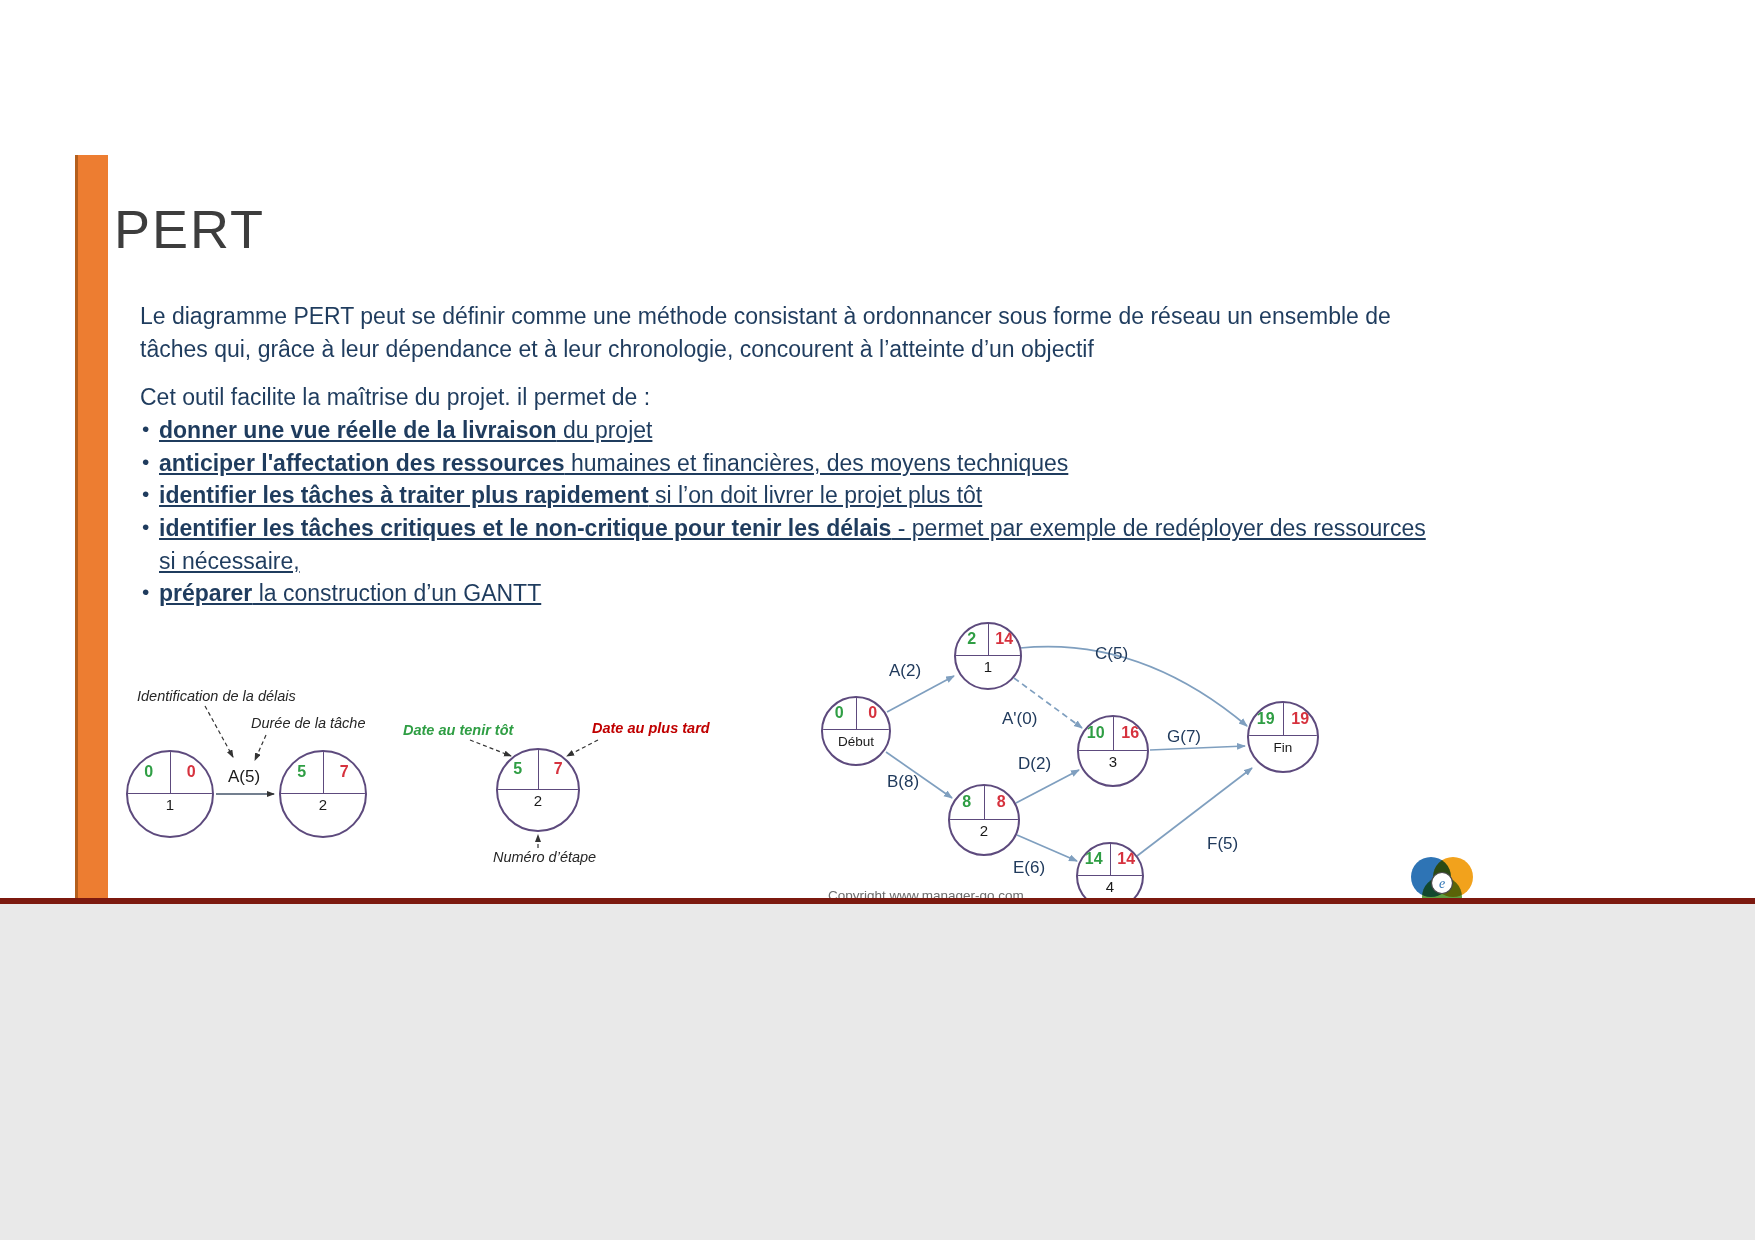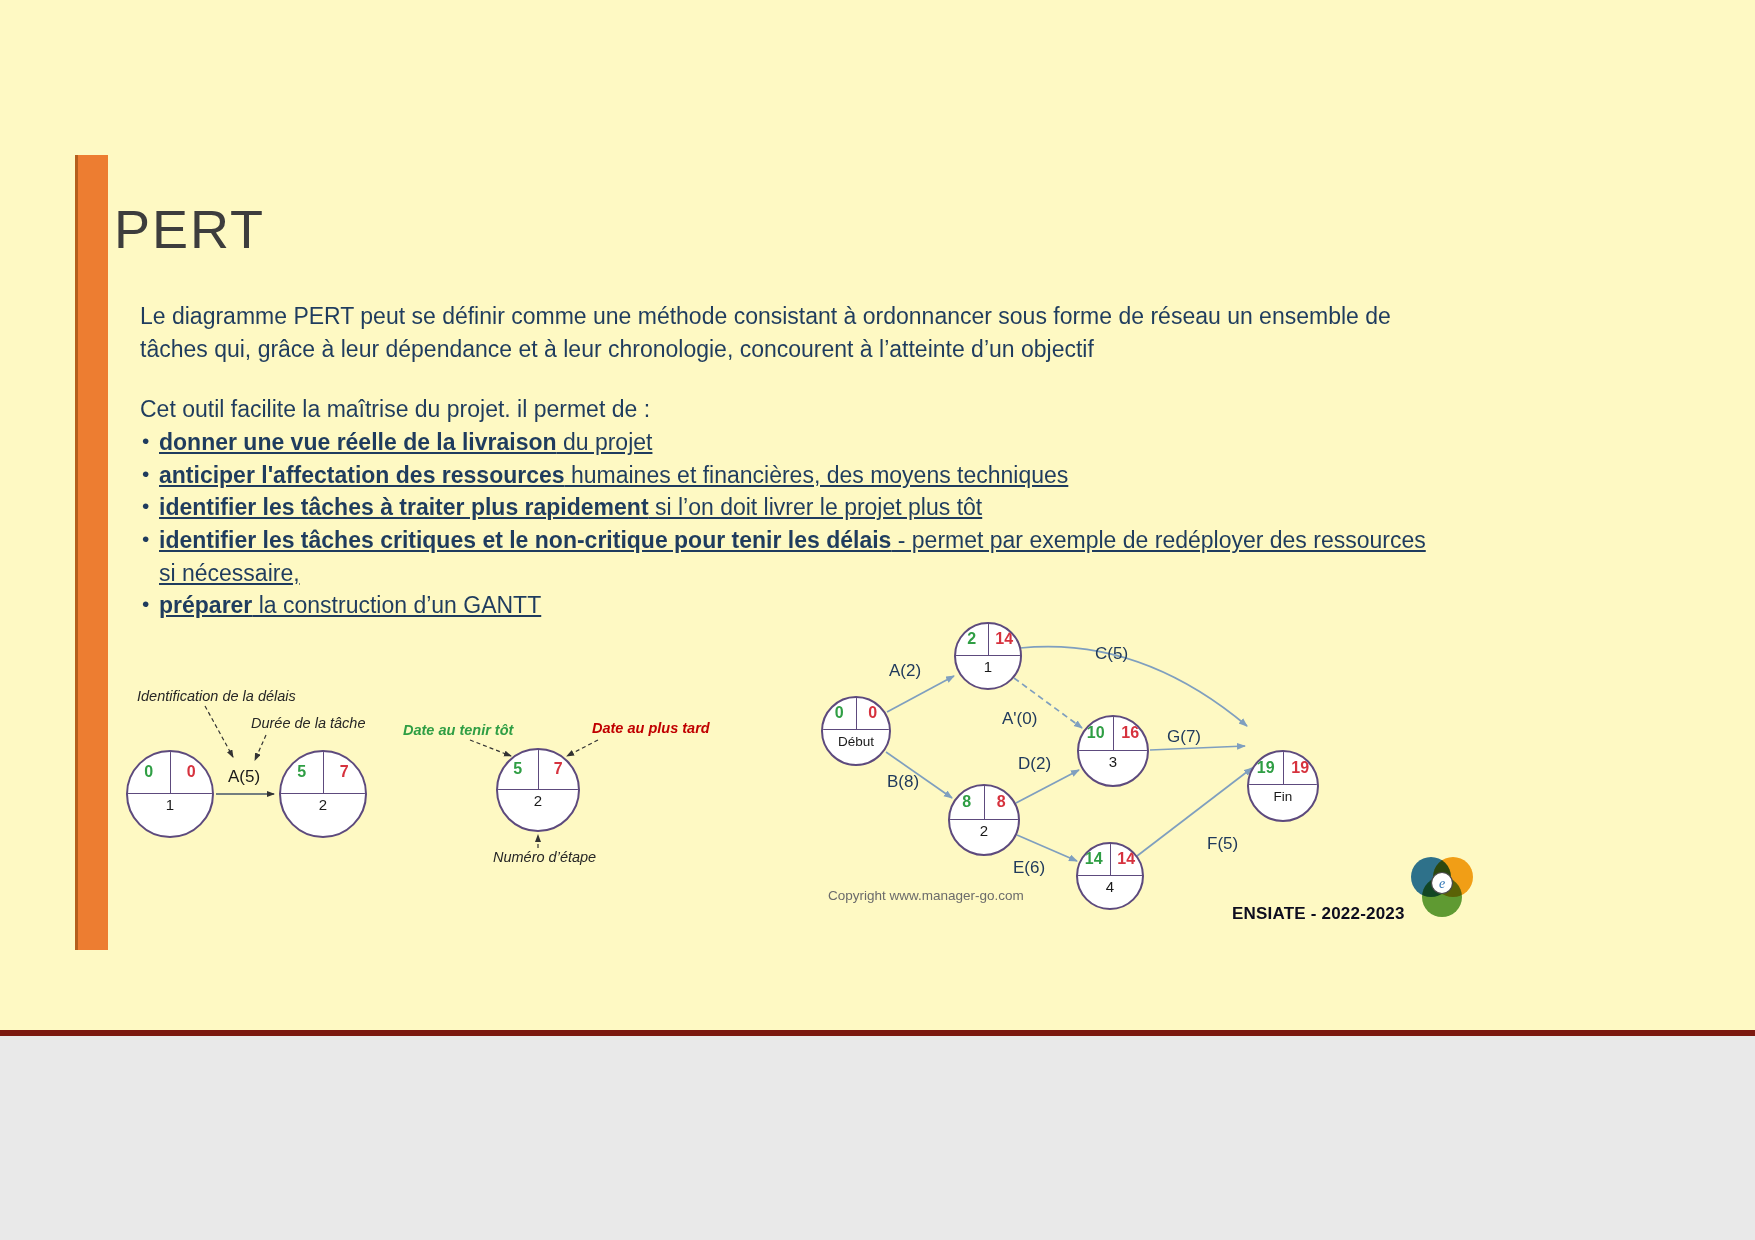--- a/index.html
+++ b/index.html
@@ -4,7 +4,7 @@
 <style>
   html,body{margin:0;padding:0;background:#e9e9e9;}
   #slide{
-    position:relative;width:1755px;height:1036px;background:#fef9c3;
+    position:relative;width:1755px;height:904px;background:#ffffff;
     font-family:"Liberation Sans",sans-serif;overflow:hidden;margin:0 auto;
   }
   .abs{position:absolute;}

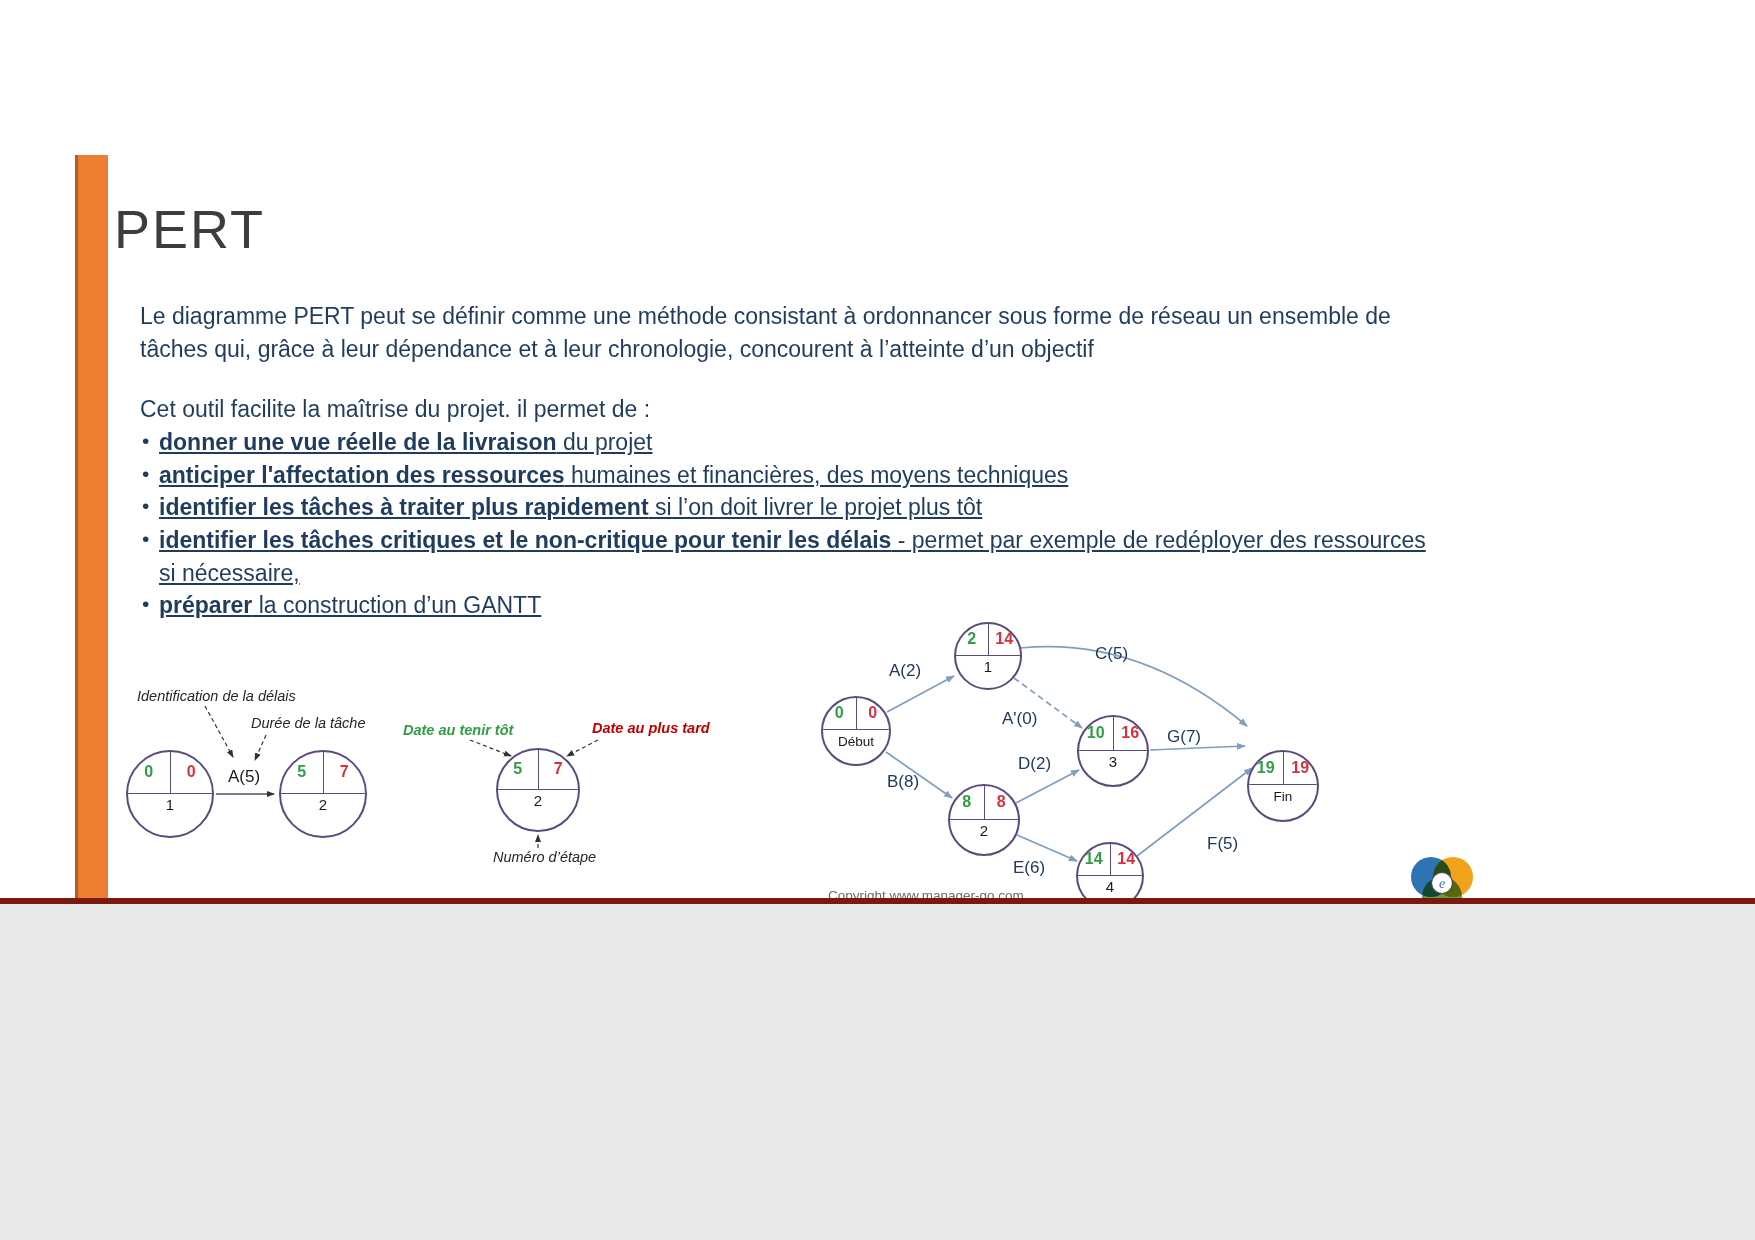--- a/index.html
+++ b/index.html
@@ -17,7 +17,7 @@
 
   
   #body-text{left:140px;top:300px;width:1295px;color:#1f3c5e;font-size:23px;line-height:1.42;}
-  #body-text .para{margin:0 0 28px 0;}
+  #body-text .para{margin:0 0 16px 0;}
   #body-text .intro{margin:0;}
   #body-text ul{list-style:none;margin:0;padding:0;text-decoration:underline;}
   #body-text li{position:relative;padding-left:19px;}

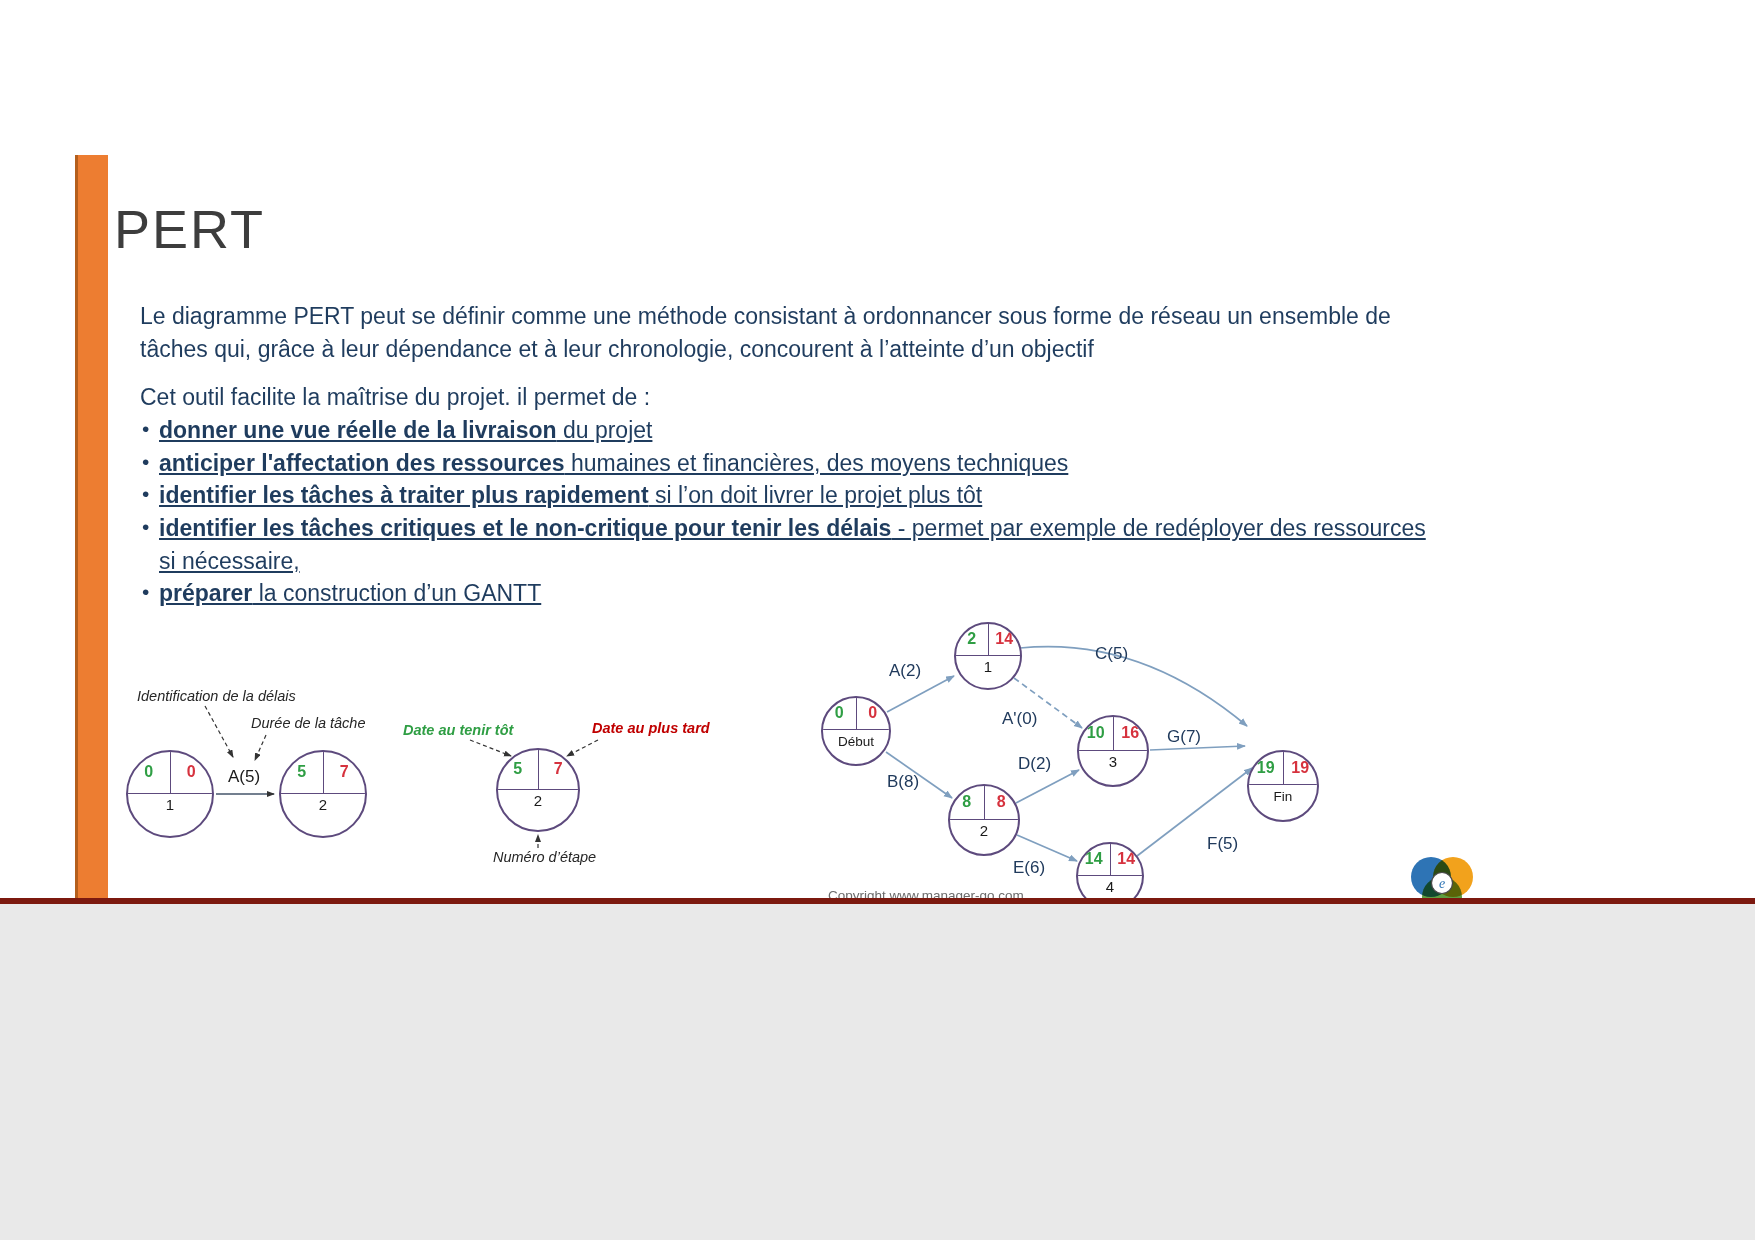--- a/index.html
+++ b/index.html
@@ -181,7 +181,7 @@
     <div class="pnode-bottom">4</div>
   </div>
 
-  <div class="pnode" style="left:1247px;top:750px;width:72px;height:72px;">
+  <div class="pnode" style="left:1247px;top:701px;width:72px;height:72px;">
     <div class="pnode-top">
       <div class="pnode-early">19</div>
       <div class="pnode-late">19</div>

